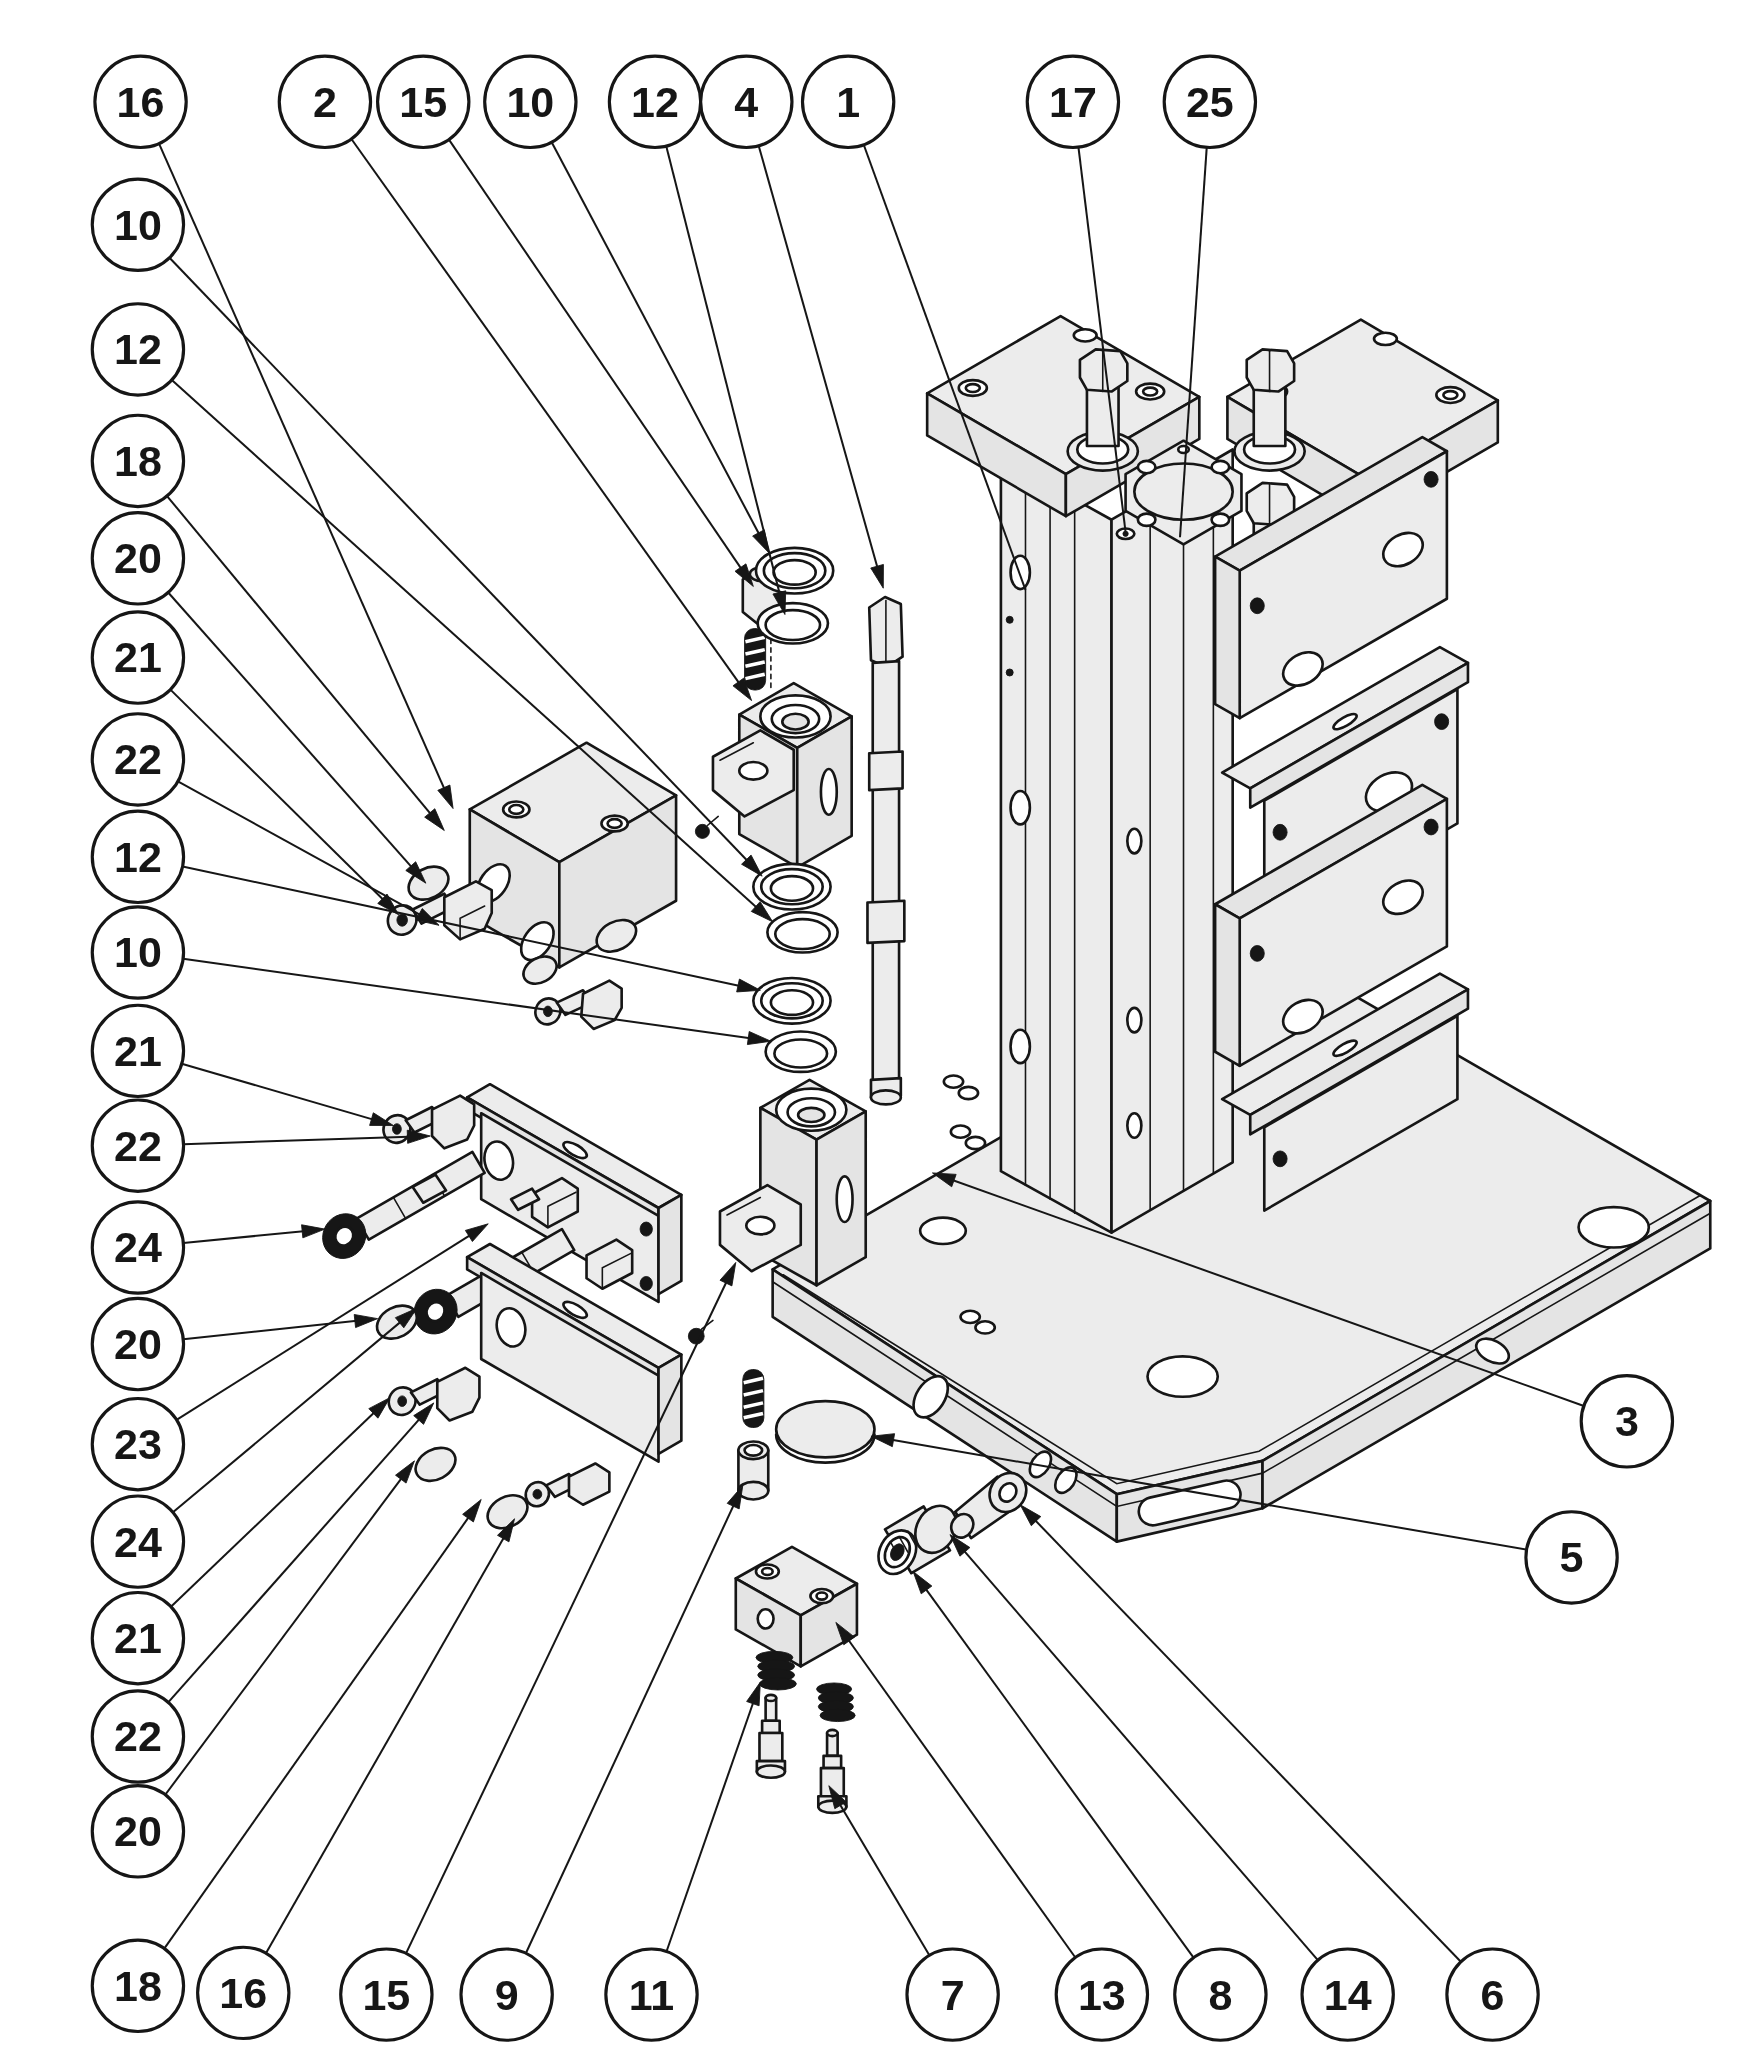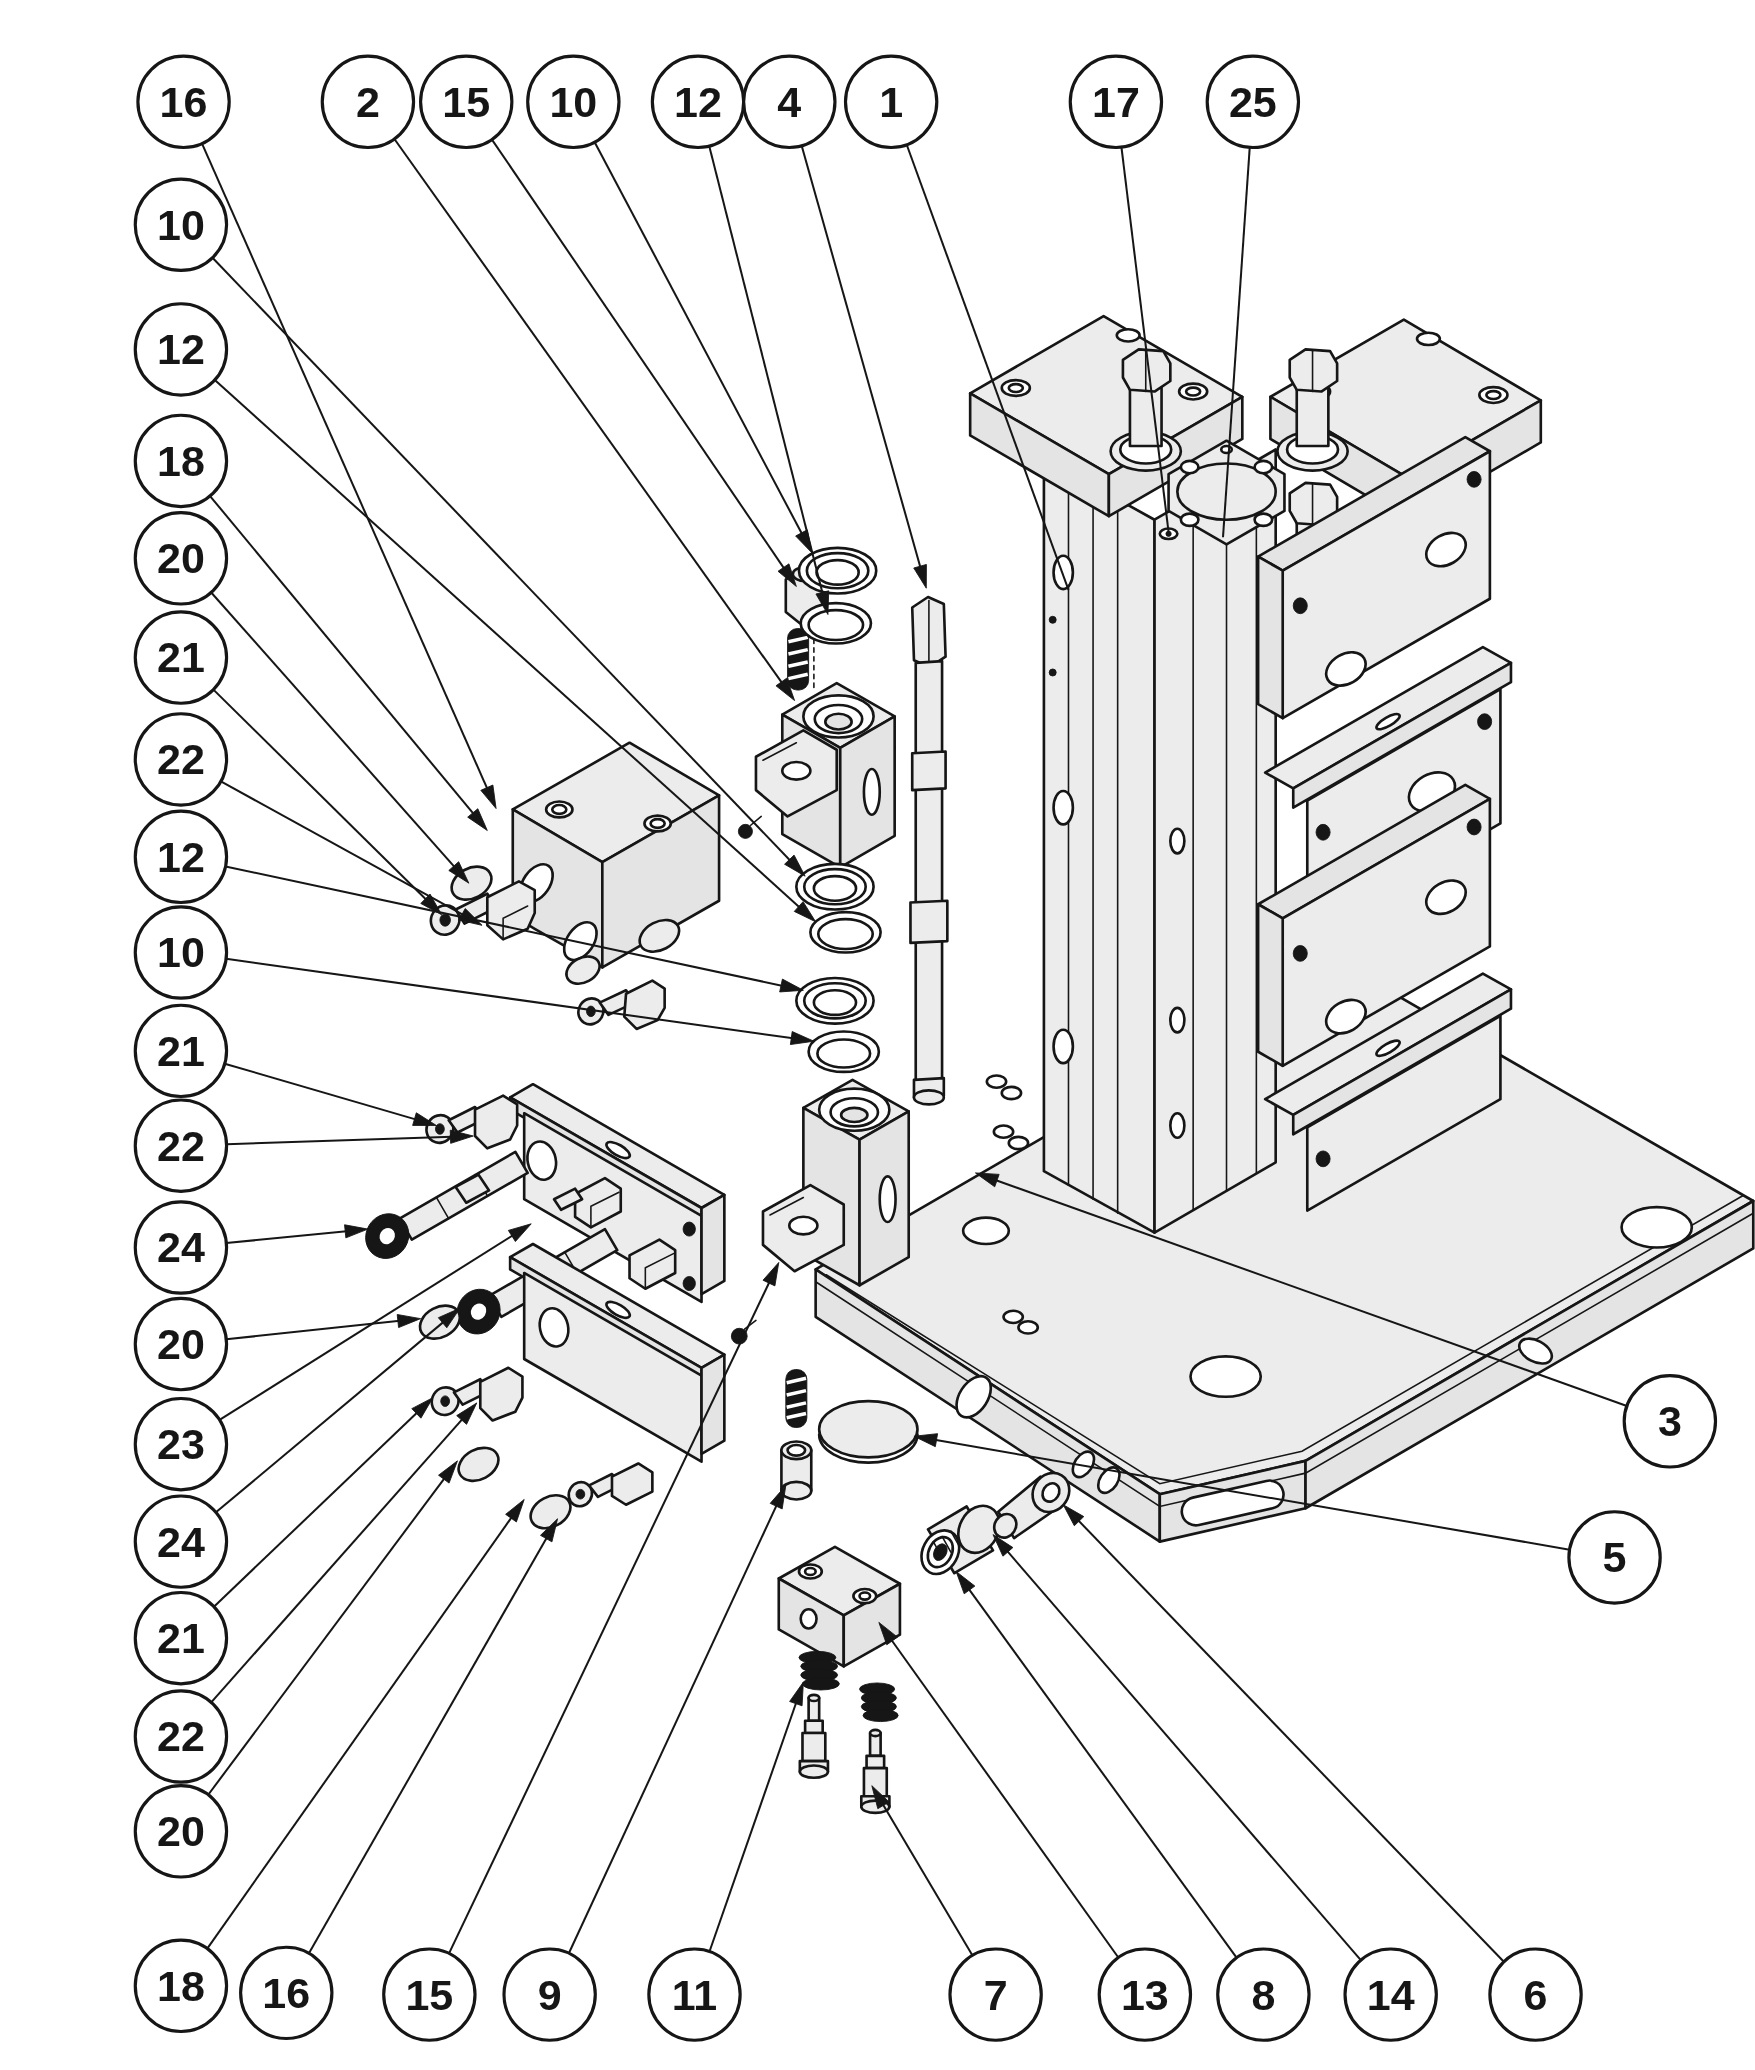--- a/index.html
+++ b/index.html
@@ -3,7 +3,7 @@
 <meta charset="utf-8">
 <style>
   html,body{margin:0;padding:0;background:#ffffff;}
-  .stage{width:1472px;height:2071px;position:relative;background:#fff;padding-left:43px;}
+  .stage{width:1472px;height:2071px;position:relative;background:#fff;}
   svg{display:block}
   .f{fill:#ececec;stroke:#161616;stroke-width:3;stroke-linejoin:round}
   .f2{fill:#e4e4e4;stroke:#161616;stroke-width:3;stroke-linejoin:round}

